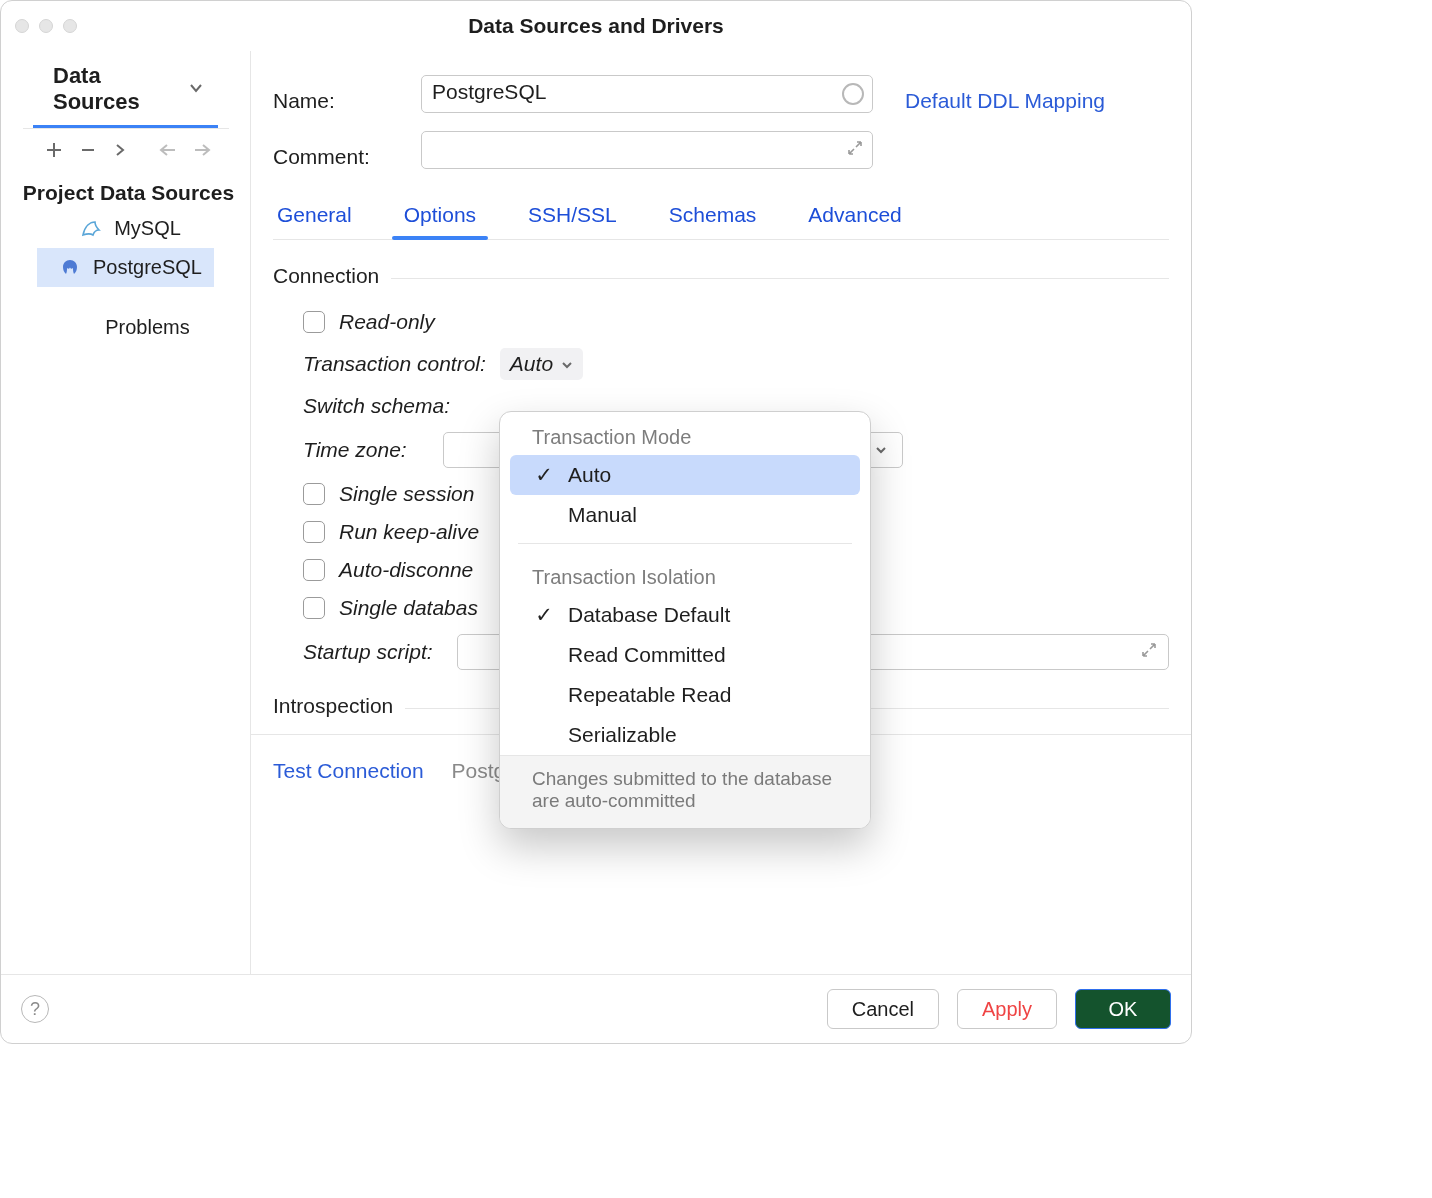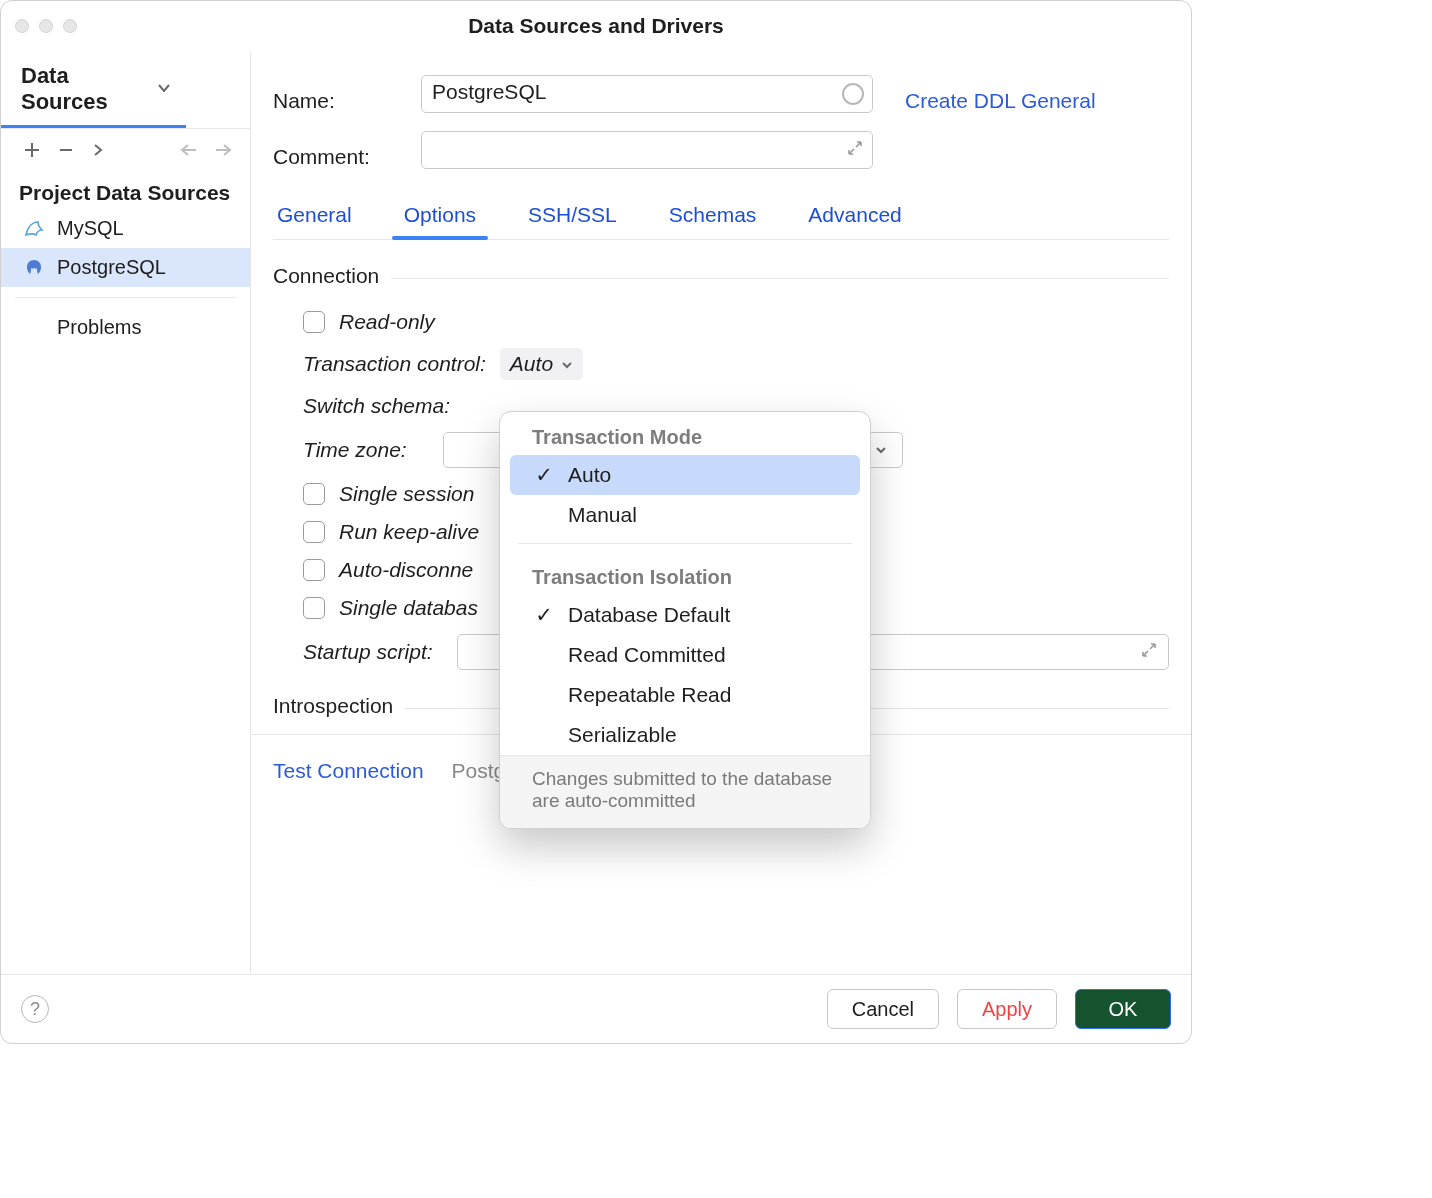--- a/index.html
+++ b/index.html
@@ -43,6 +43,7 @@
     width: 250px; border-right:1px solid #e6e6e6;
     display:flex; flex-direction:column;
     padding-top: 6px;
+    align-items: center;
   }
   .ds-head {
     display:flex; align-items:center; gap:10px;

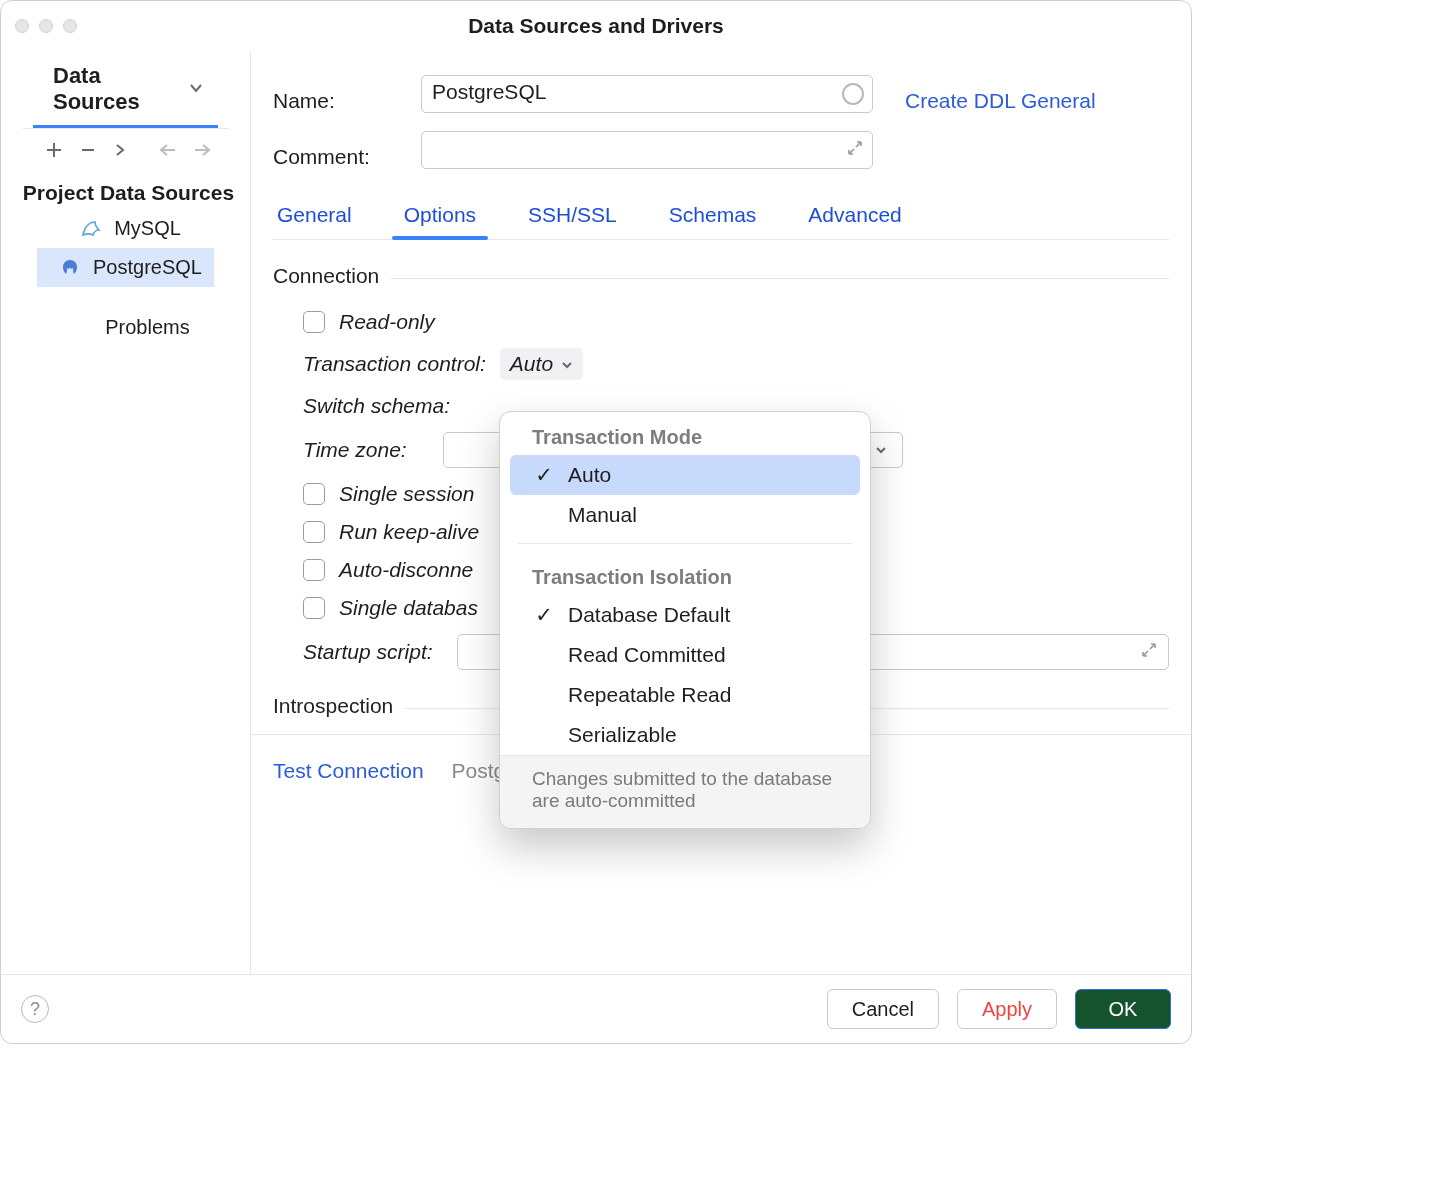--- a/index.html
+++ b/index.html
@@ -270,7 +270,7 @@
             <span>PostgreSQL</span>
             <span class="circle-end"></span>
           </div>
-          <span class="ddl-link">Create DDL General</span>
+          <span class="ddl-link">Default DDL Mapping</span>
         </div>
 
         <div class="row">

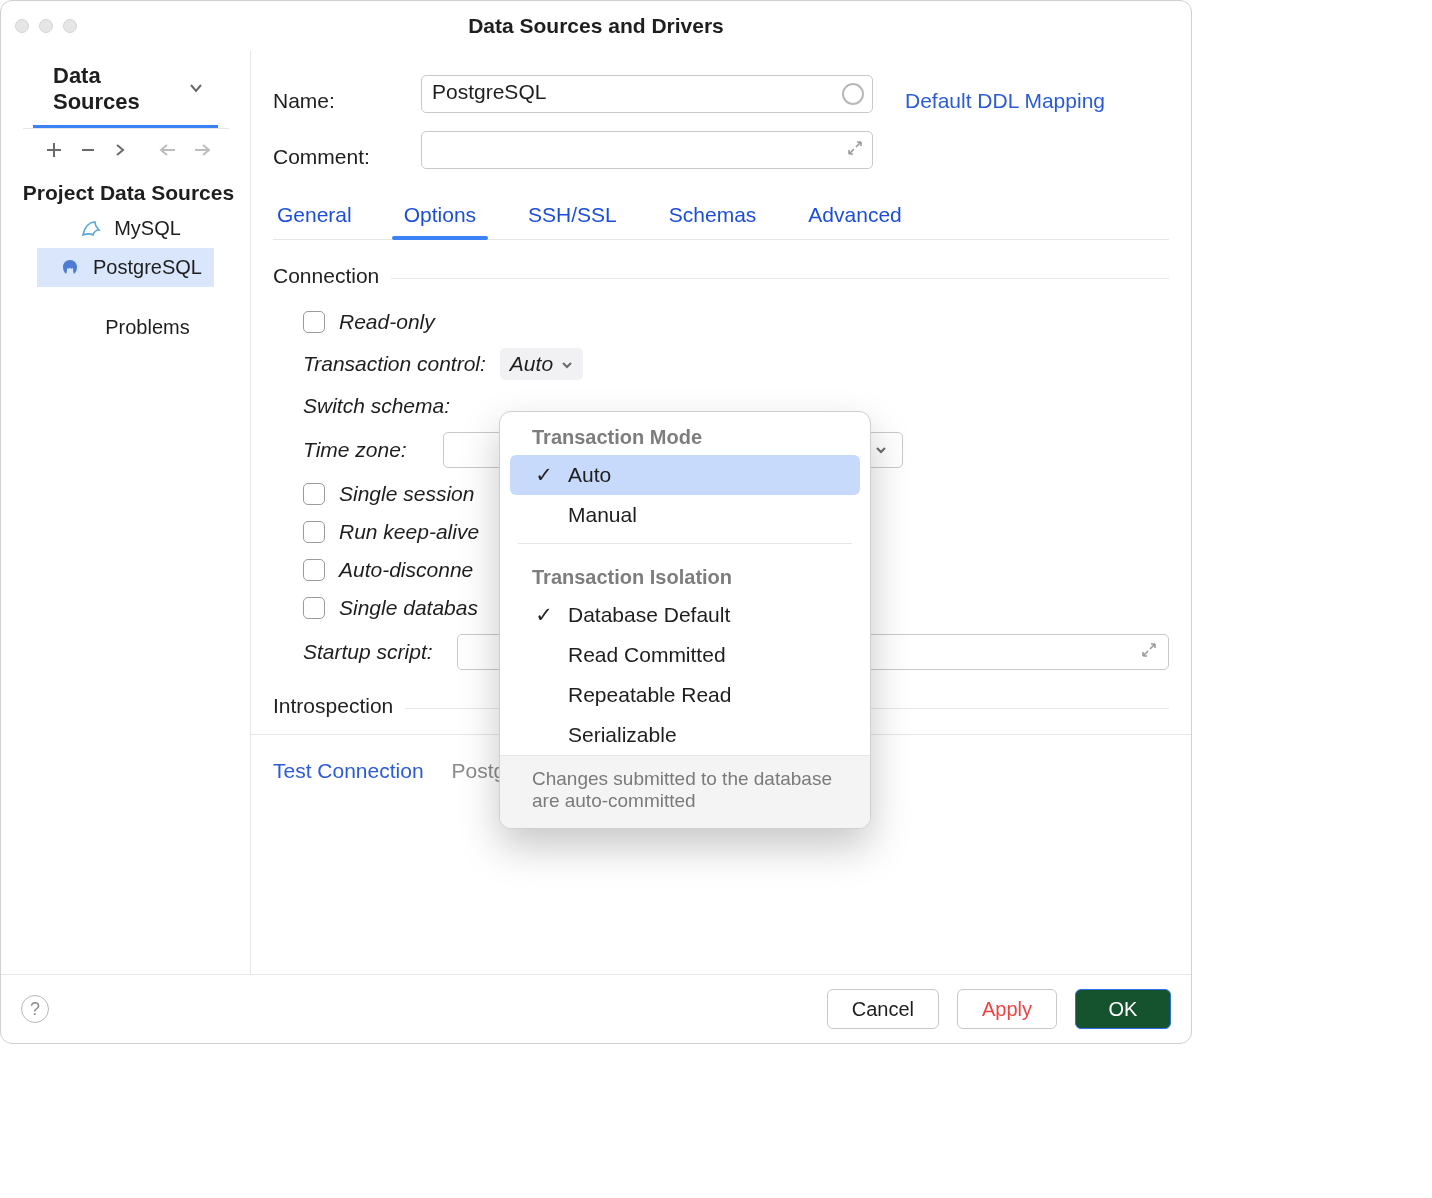--- a/index.html
+++ b/index.html
@@ -140,7 +140,7 @@
     box-shadow: 0 18px 40px rgba(0,0,0,0.22);
     overflow:hidden;
   }
-  .popup-sec-hdr { color:#7d7d7d; font-weight:700; padding:14px 22px 6px 32px; font-size:20px; }
+  .popup-sec-hdr { color:#7d7d7d; font-weight:400; padding:14px 22px 6px 32px; font-size:20px; }
   .popup-item {
     display:flex; align-items:center; gap:14px;
     padding: 8px 12px 8px 34px; font-size:21px;

